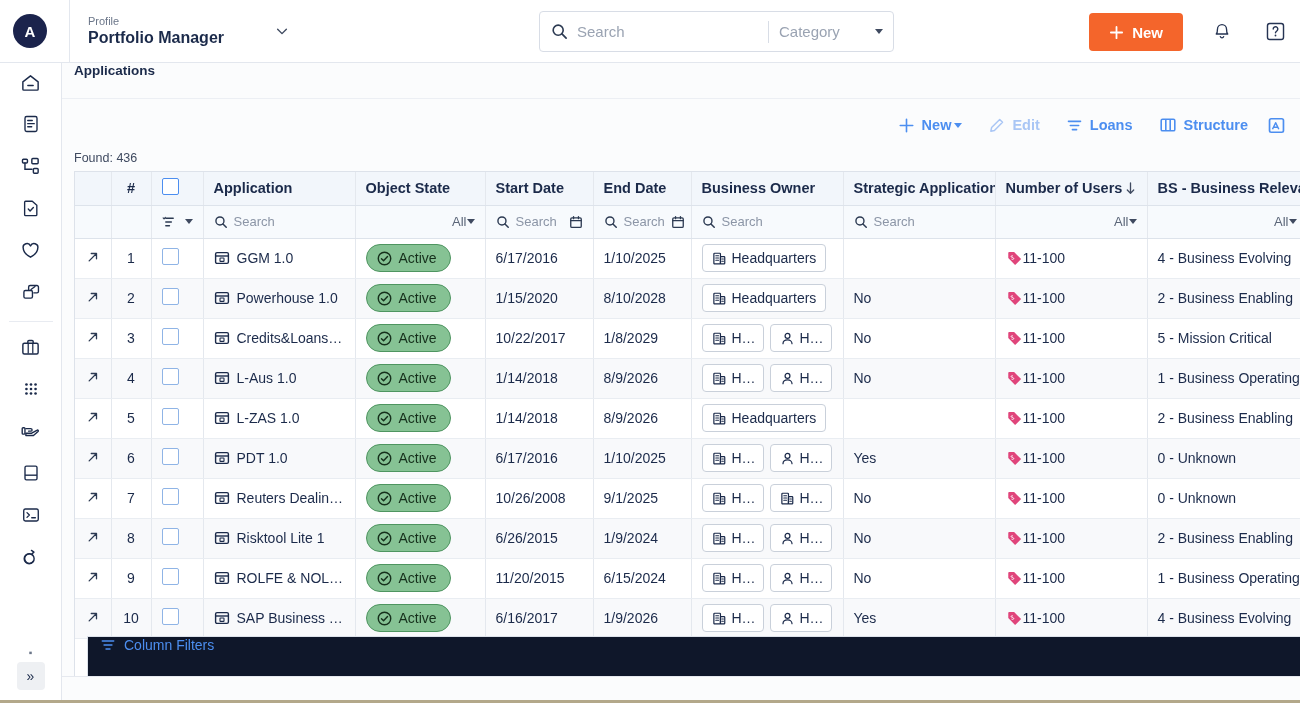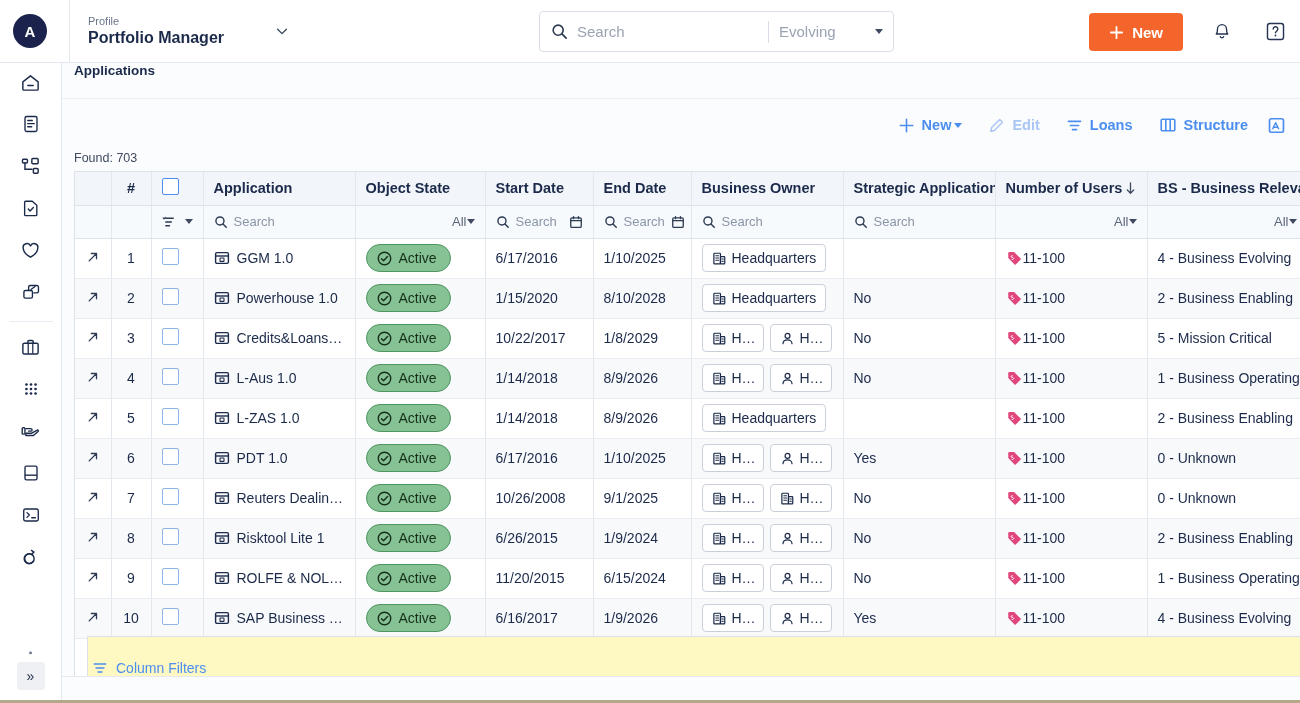--- a/index.html
+++ b/index.html
@@ -250,7 +250,7 @@
       <input class="search-input" value="" placeholder="Search" style="">
       <div class="search-div"></div>
       <div class="cat-select">
-        <span class="cat-text">Evolving</span>
+        <span class="cat-text">Category</span>
         <span class="tri-down"></span>
       </div>
     </div>

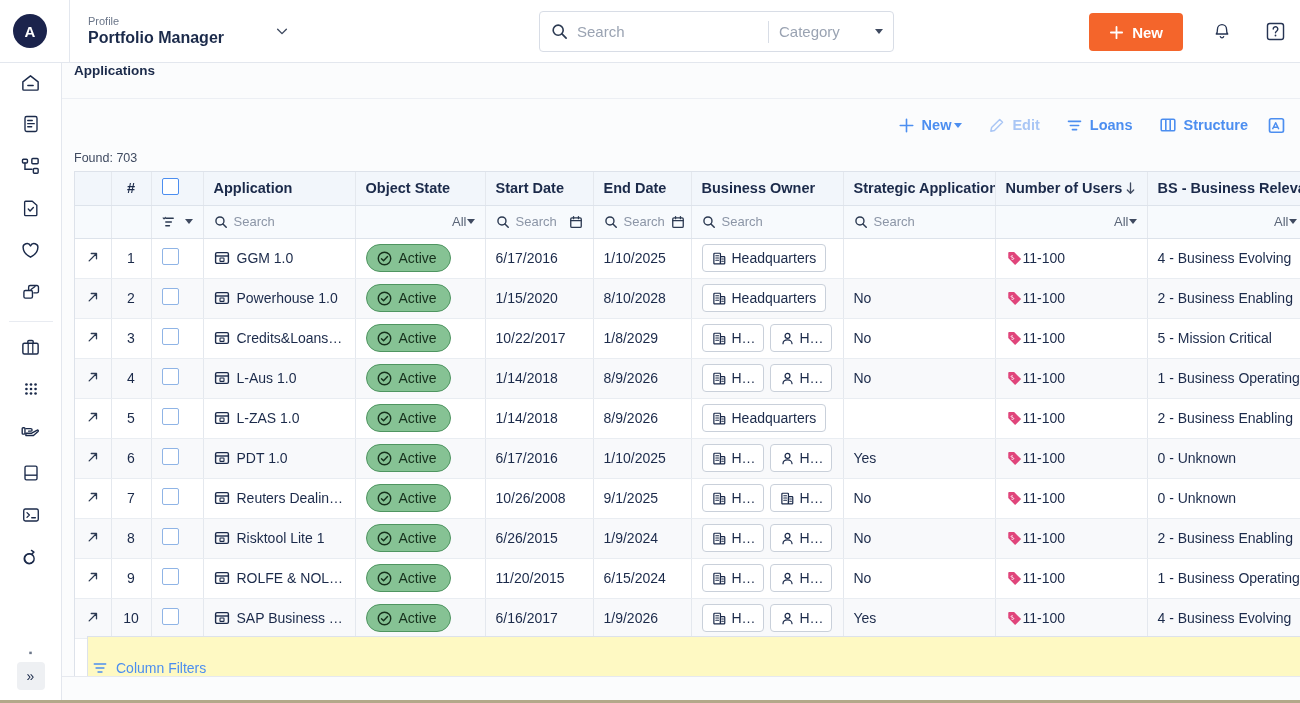--- a/index.html
+++ b/index.html
@@ -454,7 +454,7 @@
         </div>
       </div>
 
-      <div class="found">Found: 703</div>
+      <div class="found">Found: 436</div>
 
       <div class="tablewrap">
         <table class="grid">

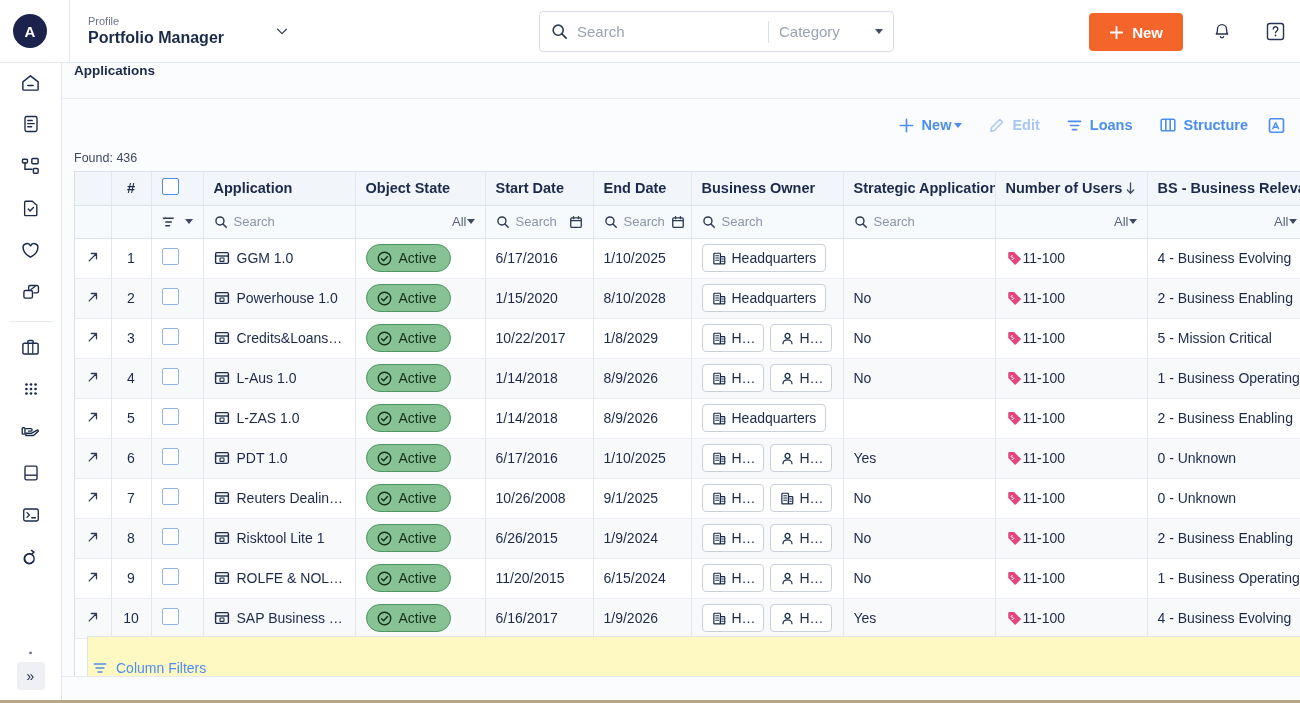--- a/index.html
+++ b/index.html
@@ -208,9 +208,9 @@
   
   .tfooter {
     position: absolute; left: 12px; right: 0; bottom: 0;
-    height: 40px; background: #fef9c3;
+    height: 40px; background: #0f172a;
     border-top: 1px solid #dde2ea; border-left: 1px solid #dde2ea;
-    display: flex; align-items: flex-end; padding-left: 4px;
+    display: flex; align-items: flex-start; padding-left: 12px;
   }
   .colfilters {
     display: flex; align-items: center; gap: 8px;

